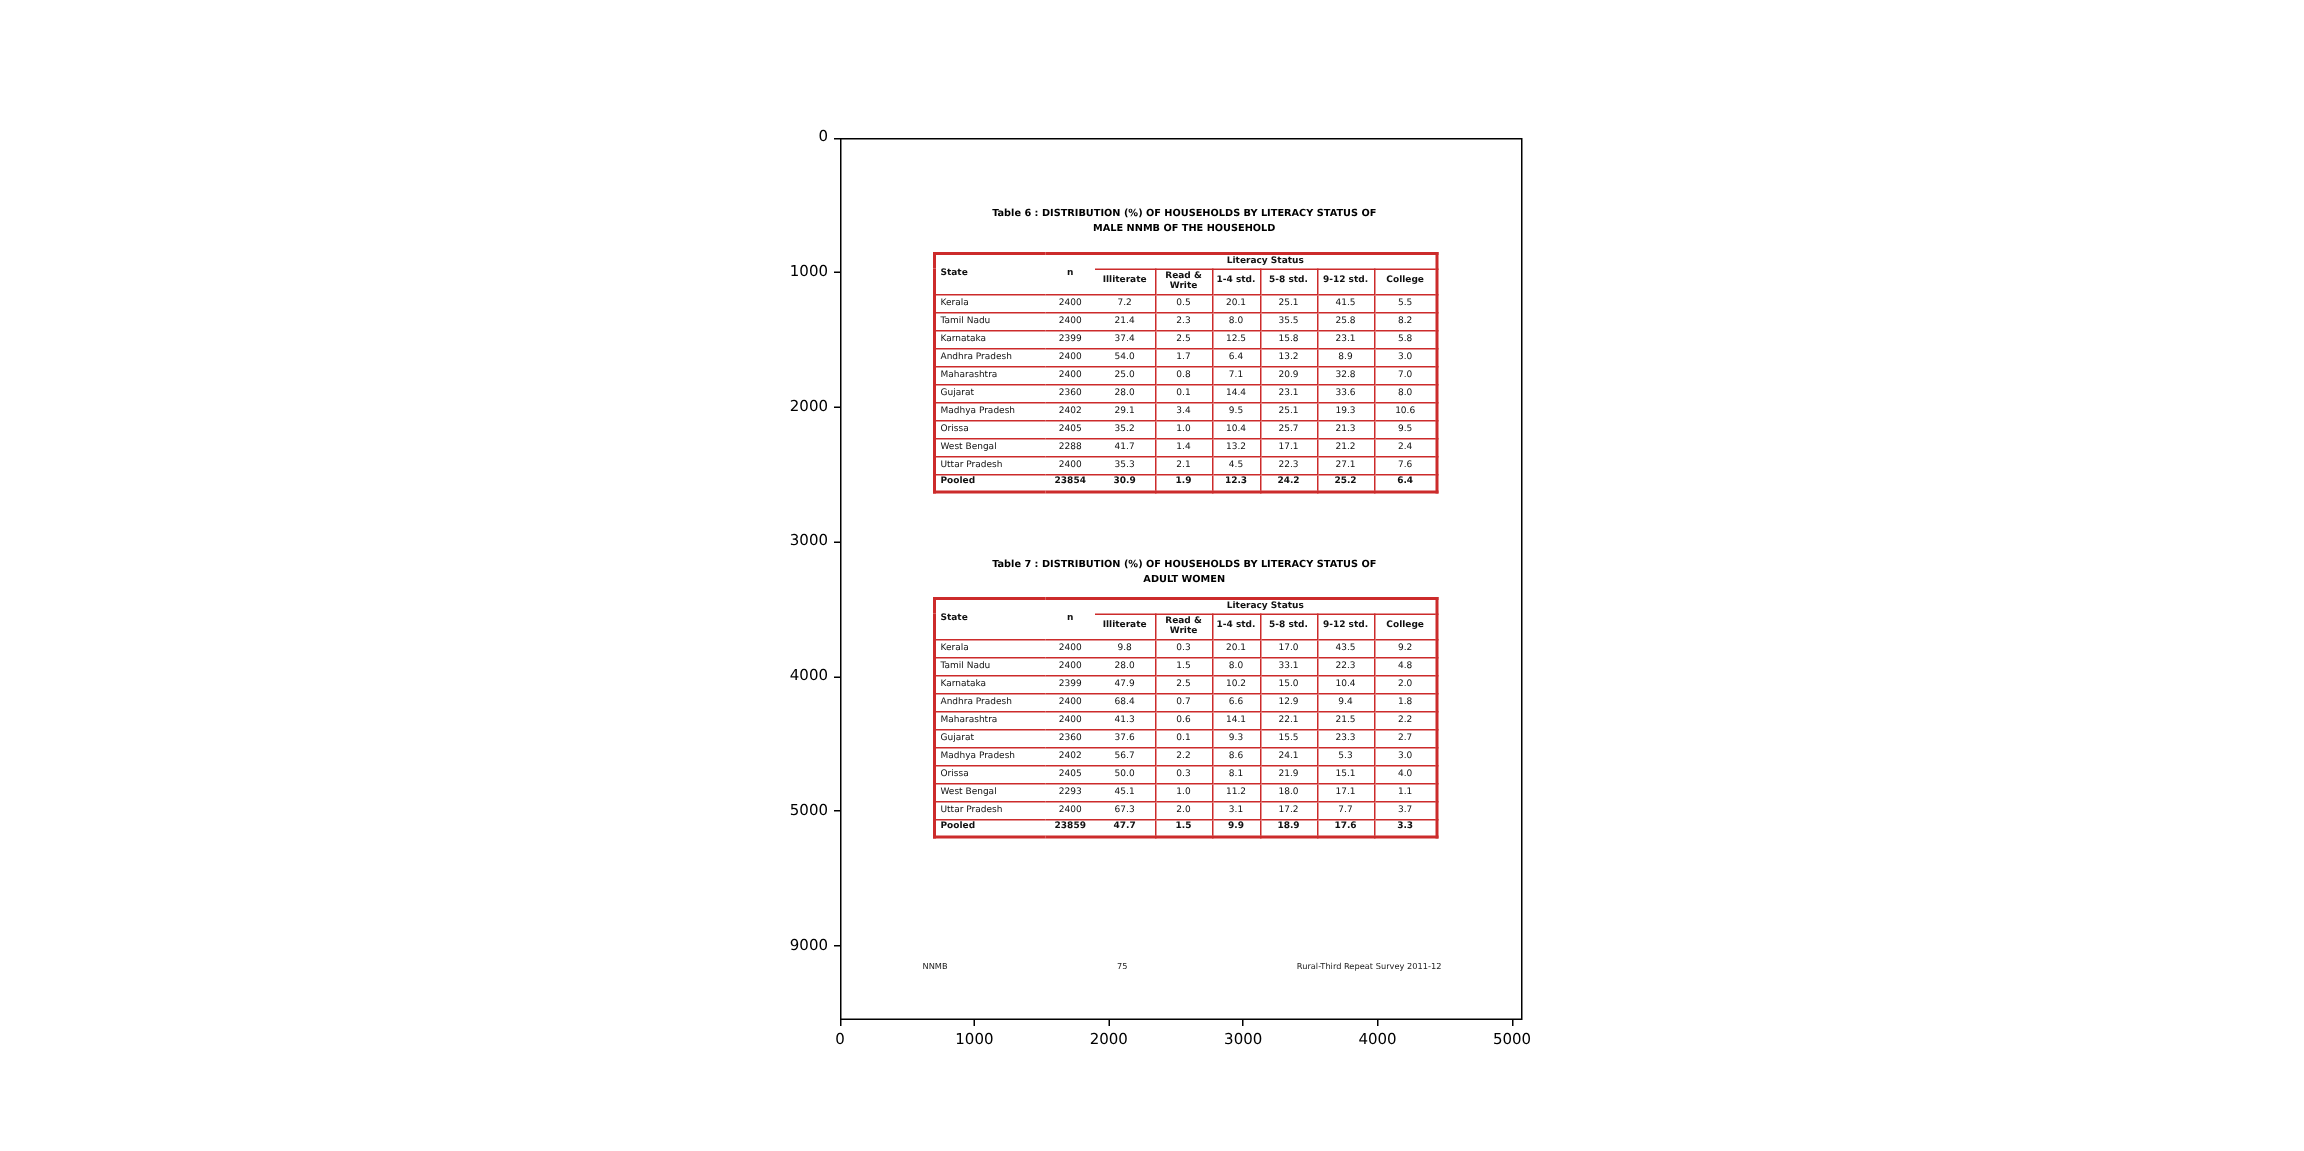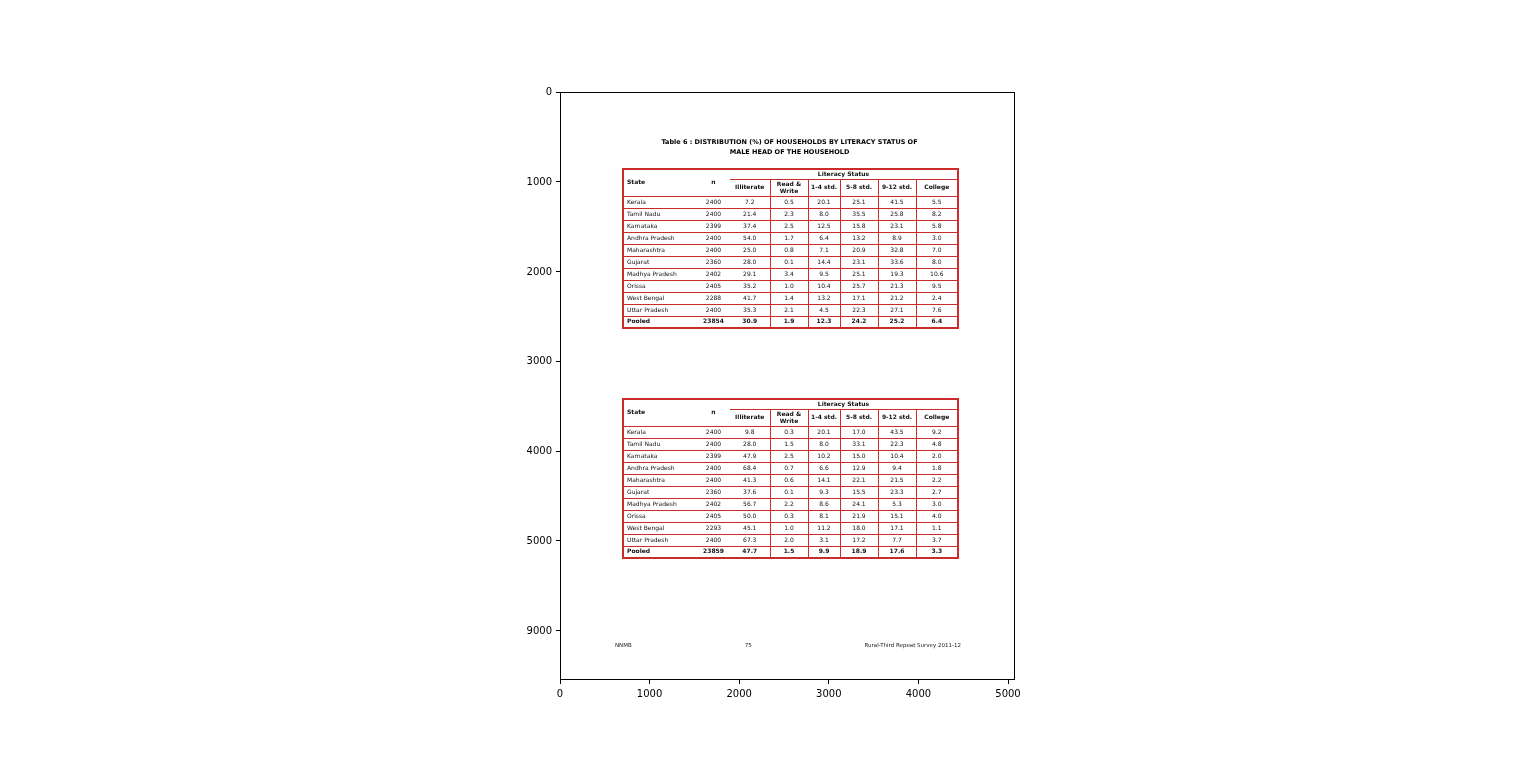--- a/index.html
+++ b/index.html
@@ -49,7 +49,7 @@
 
     <div class="doc-title" style="top:44px">
       <div>Table 6 : DISTRIBUTION (%) OF HOUSEHOLDS BY LITERACY STATUS OF</div>
-      <div>MALE HEAD OF THE HOUSEHOLD</div>
+      <div>MALE NNMB OF THE HOUSEHOLD</div>
     </div>
 
     <div id="table0" class="table-mount" style="top:75px">

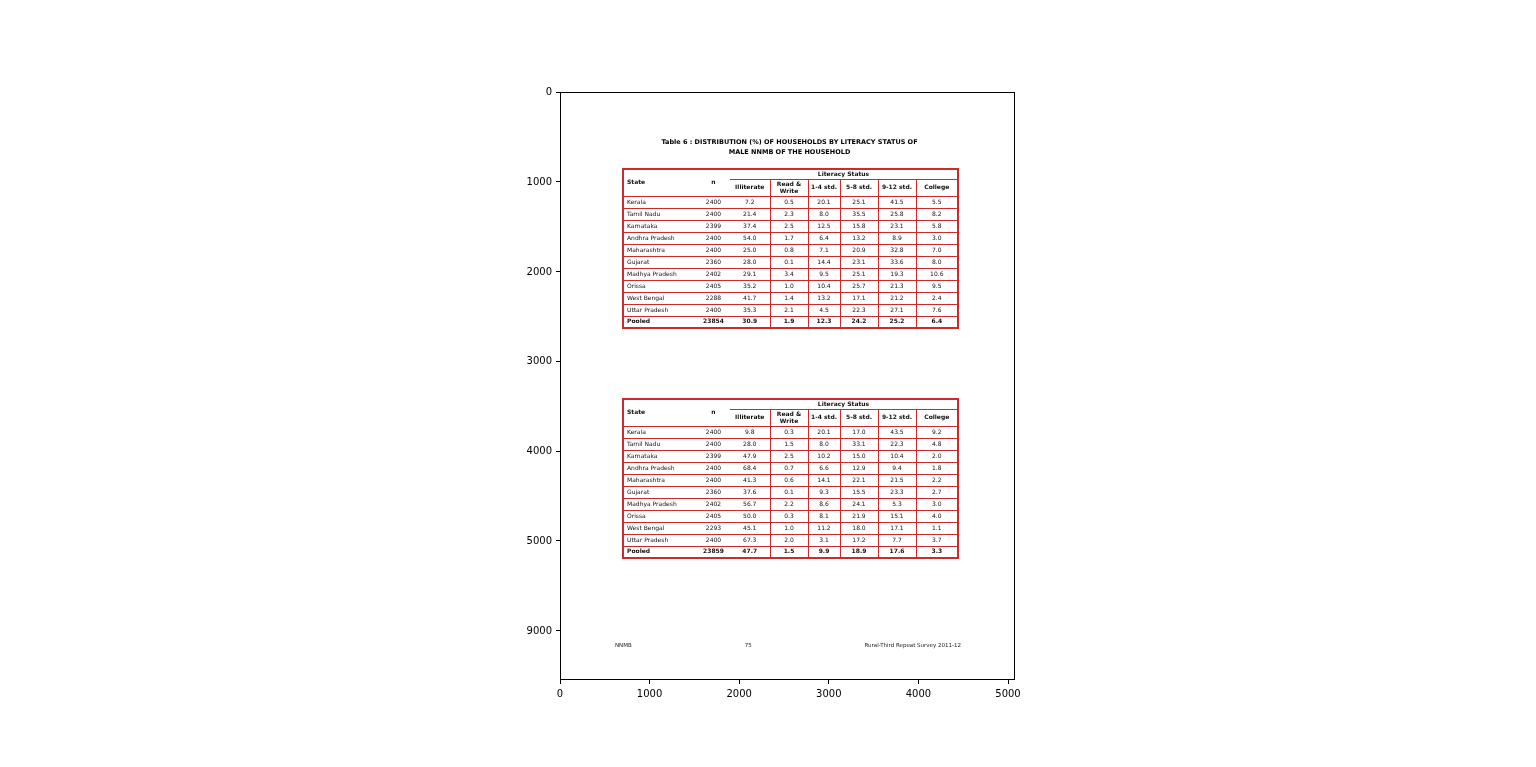--- a/index.html
+++ b/index.html
@@ -194,6 +194,10 @@
         </table>
       </div>
 
+    <div class="doc-title" style="top:278px">
+      <div>Table 7 : DISTRIBUTION (%) OF HOUSEHOLDS BY LITERACY STATUS OF</div>
+      <div>ADULT WOMEN</div>
+    </div>
 
     <div id="table1" class="table-mount" style="top:305px">
         <table class="doc-table">

